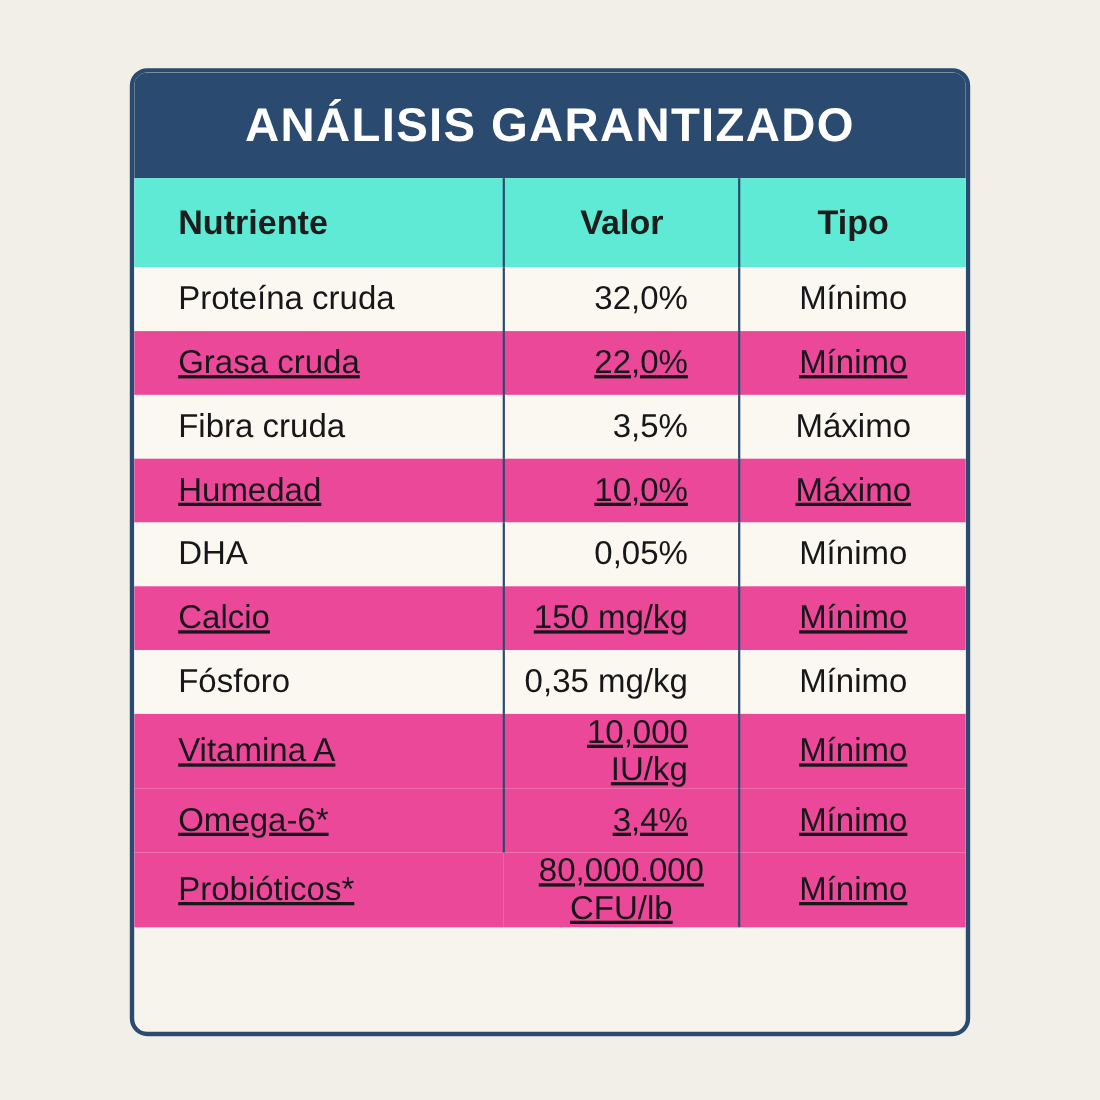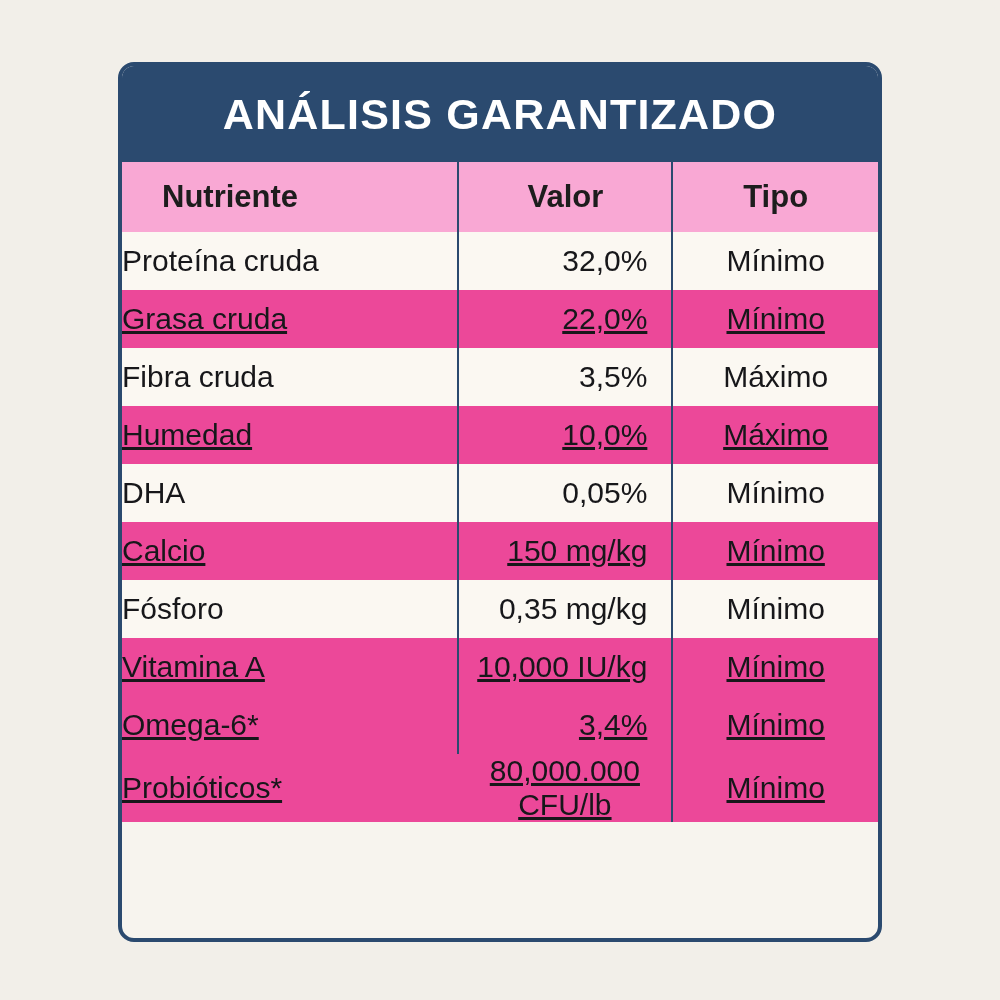--- a/index.html
+++ b/index.html
@@ -62,8 +62,8 @@
   table.analysis col.c-type     { width: 27.2%; }
 
   thead th {
-    height: 70px;
-    background: #f9a8d4;
+    height: 81px;
+    background: #5eead4;
     font-size: 31px;
     font-weight: bold;
     color: #1d1d1d;

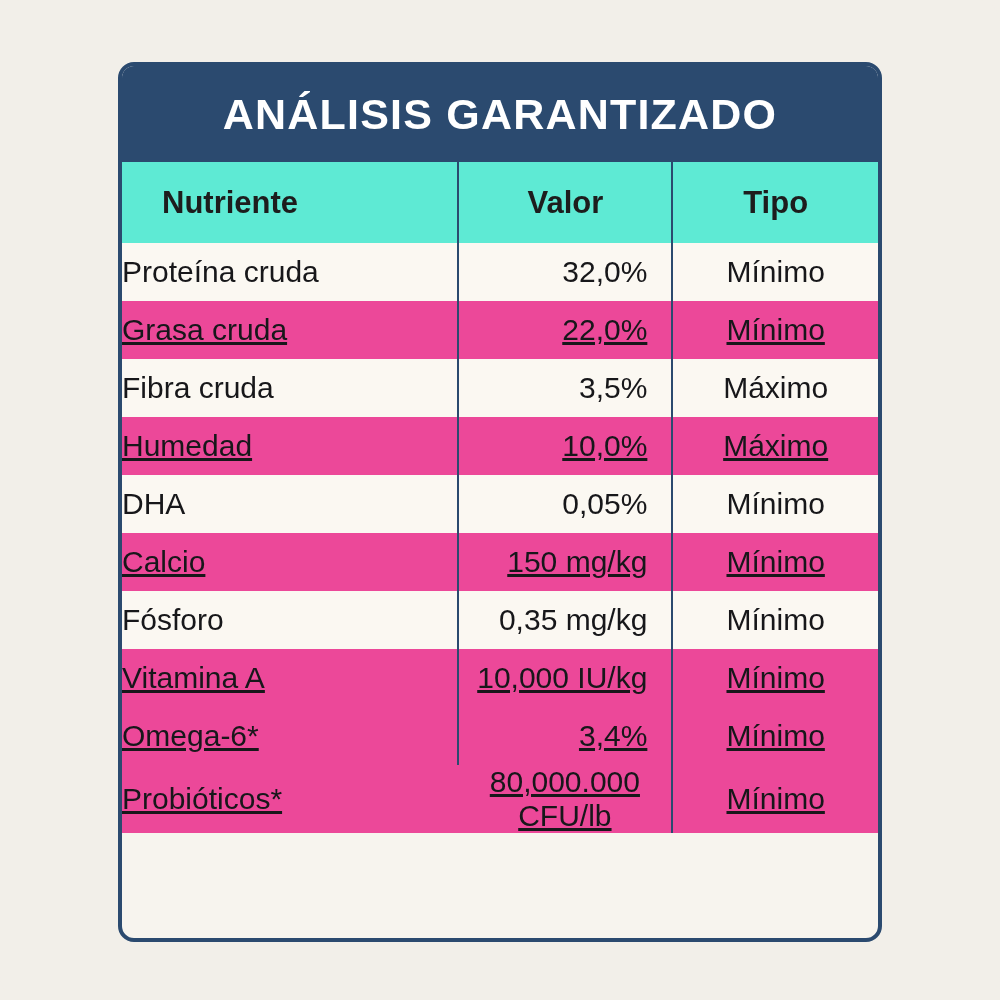--- a/index.html
+++ b/index.html
@@ -94,6 +94,7 @@
 
   td.td-nutrient {
     text-align: left;
+    padding-left: 40px;
   }
   td.td-value {
     text-align: right;

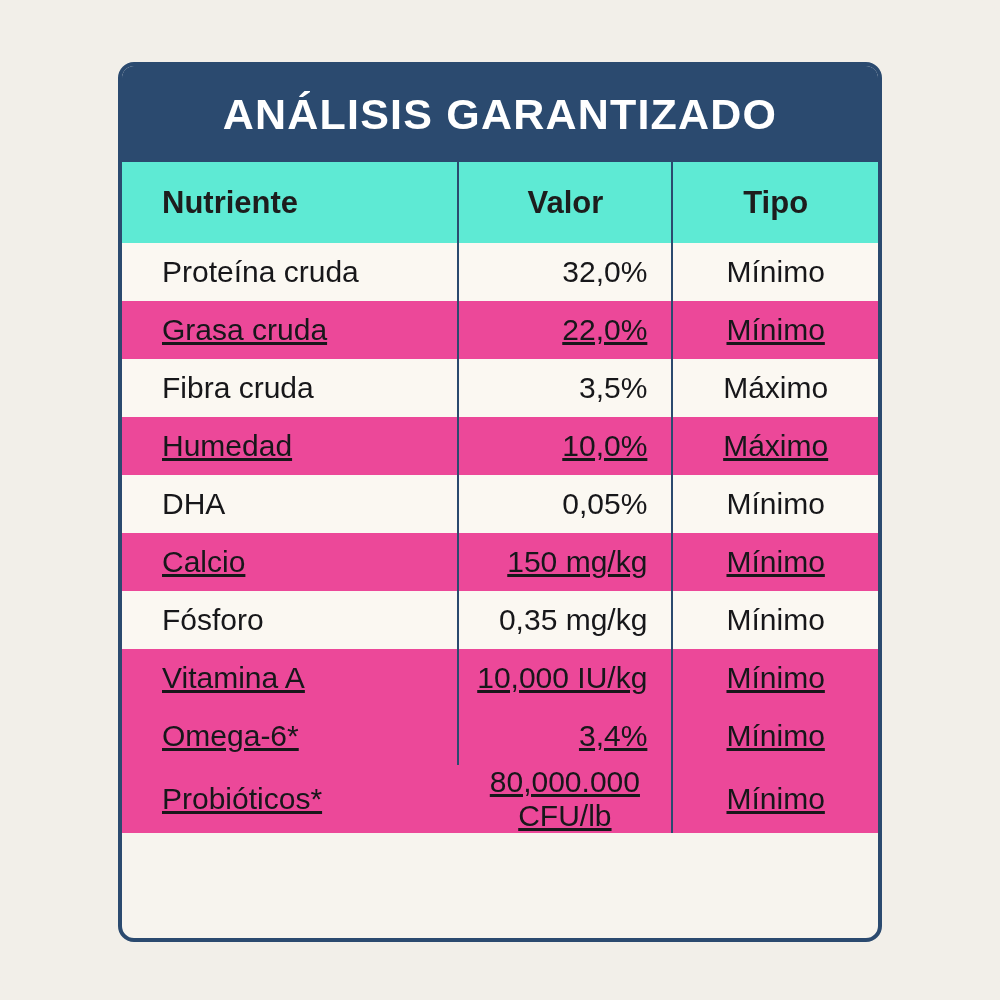--- a/index.html
+++ b/index.html
@@ -98,7 +98,7 @@
   }
   td.td-value {
     text-align: right;
-    padding-right: 24px;
+    padding-right: 46px;
   }
   td.td-type {
     text-align: center;

